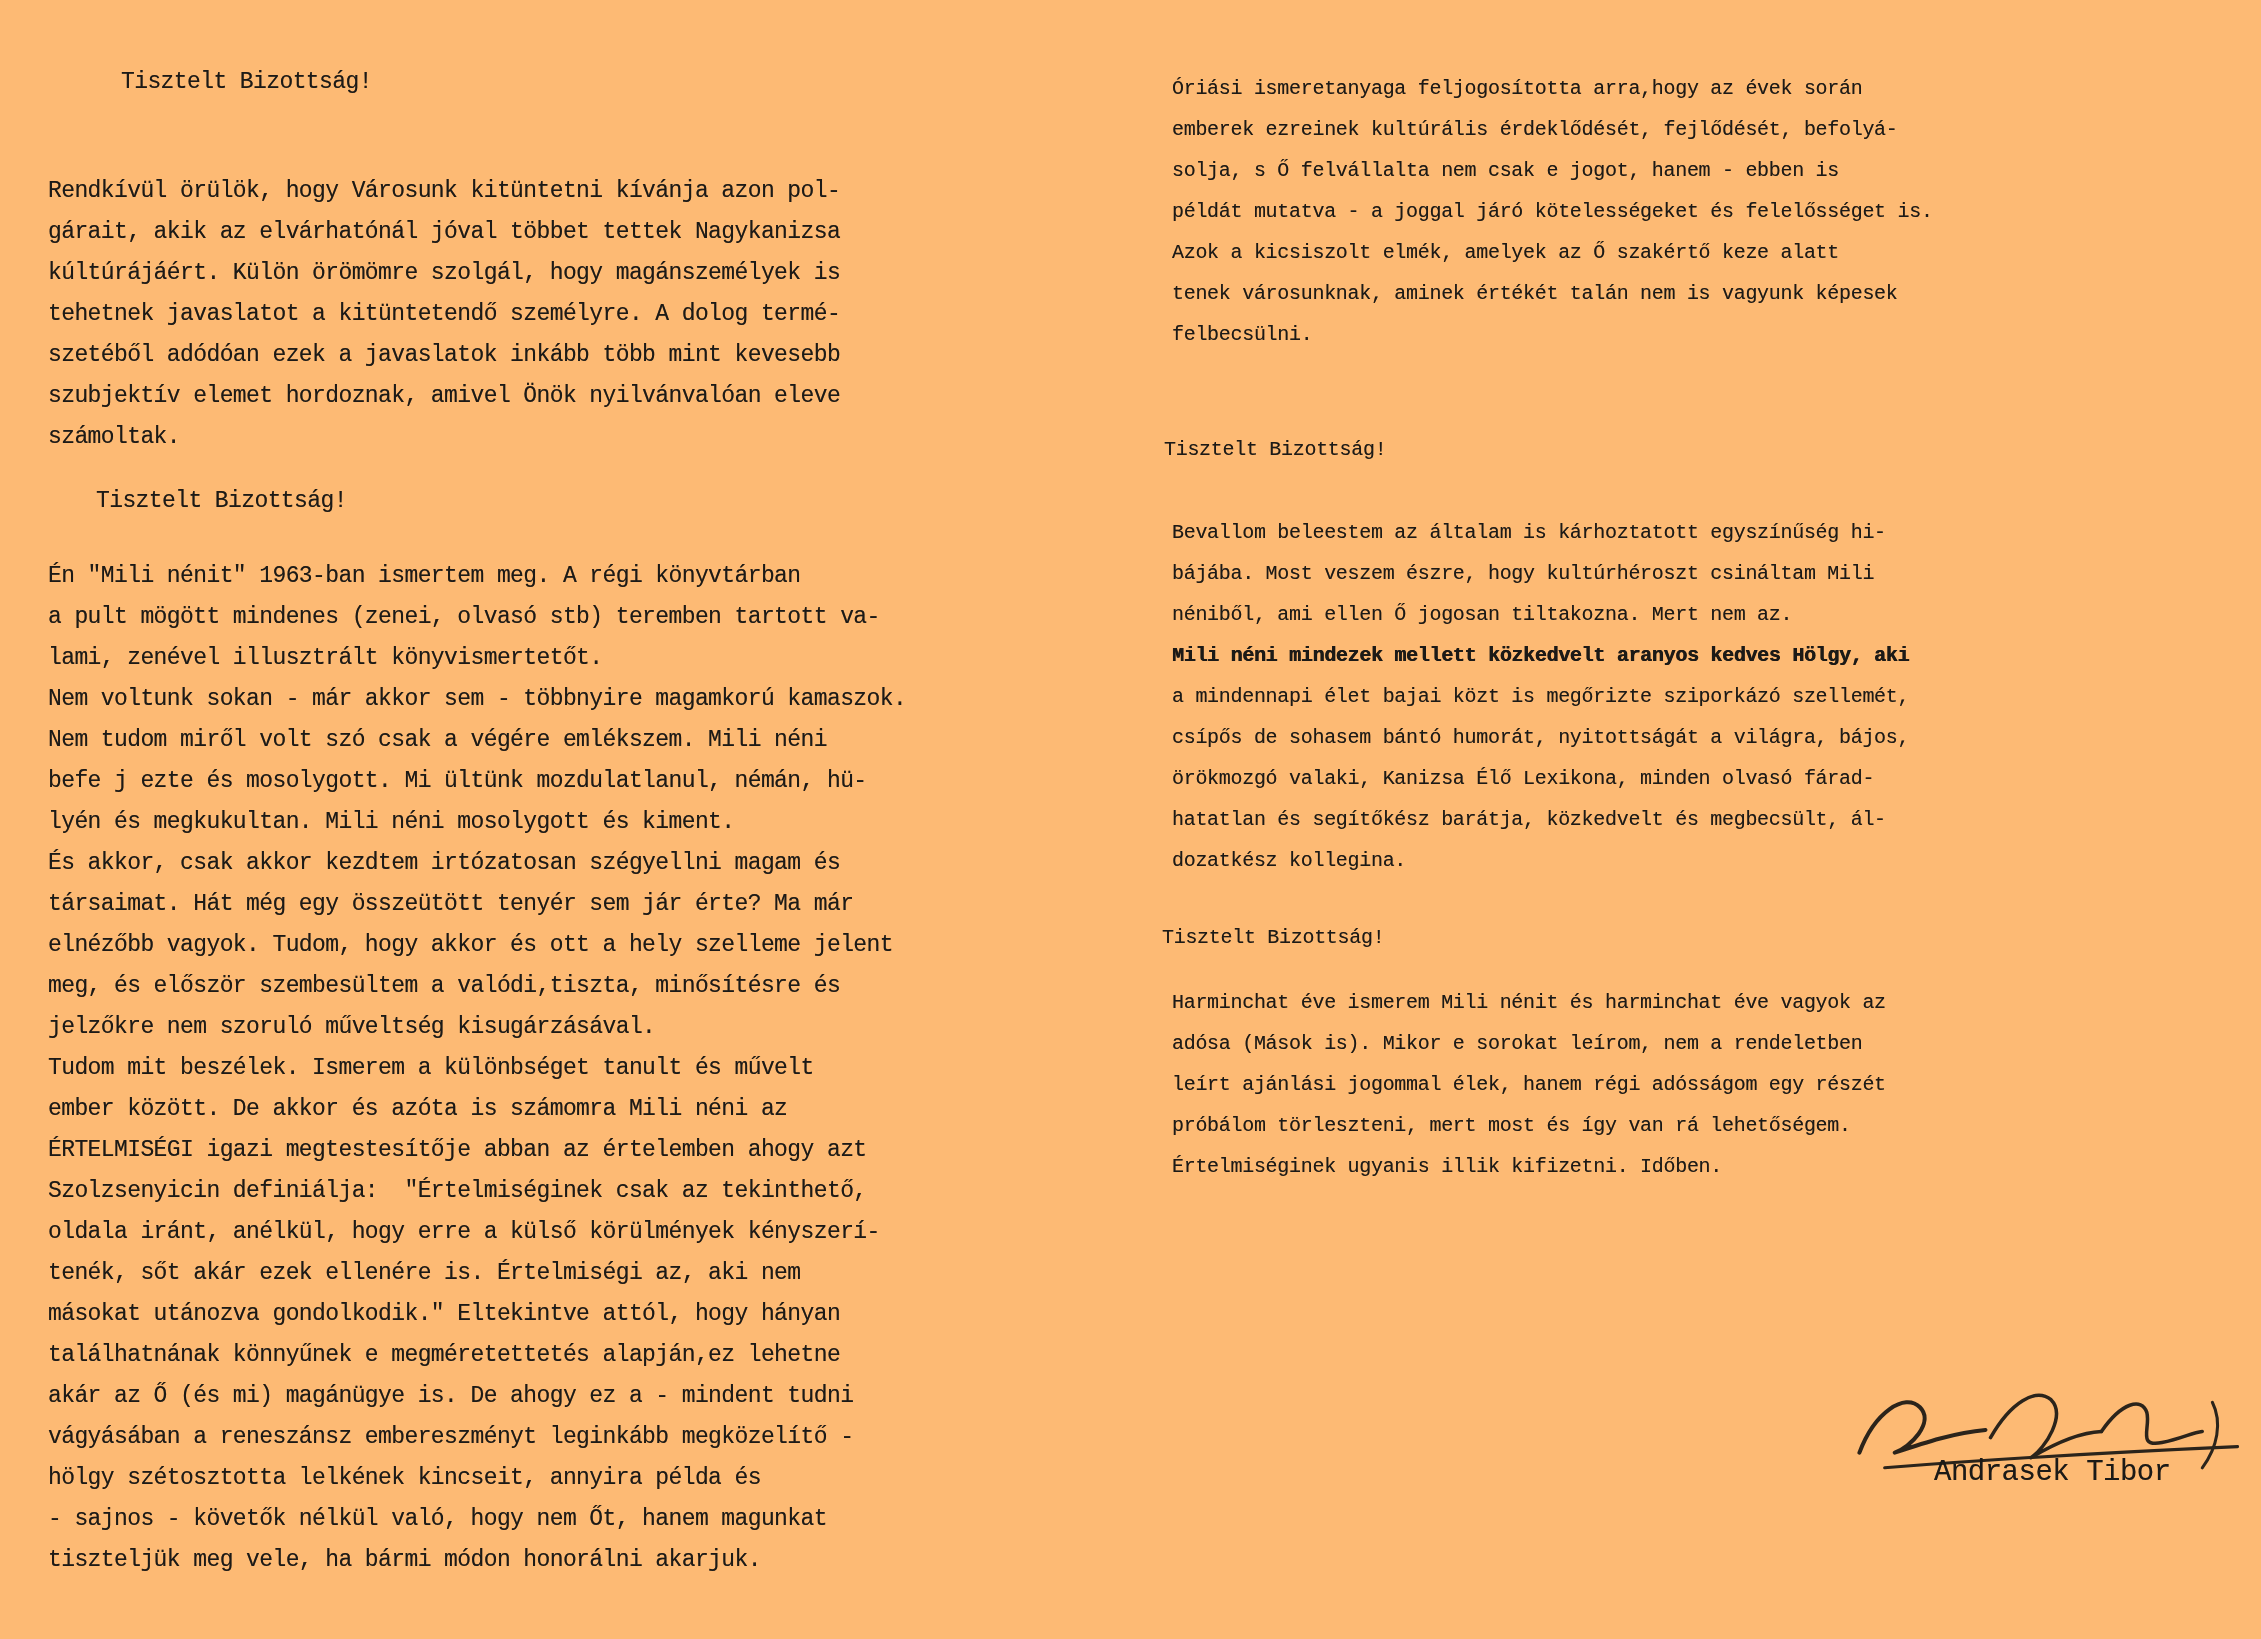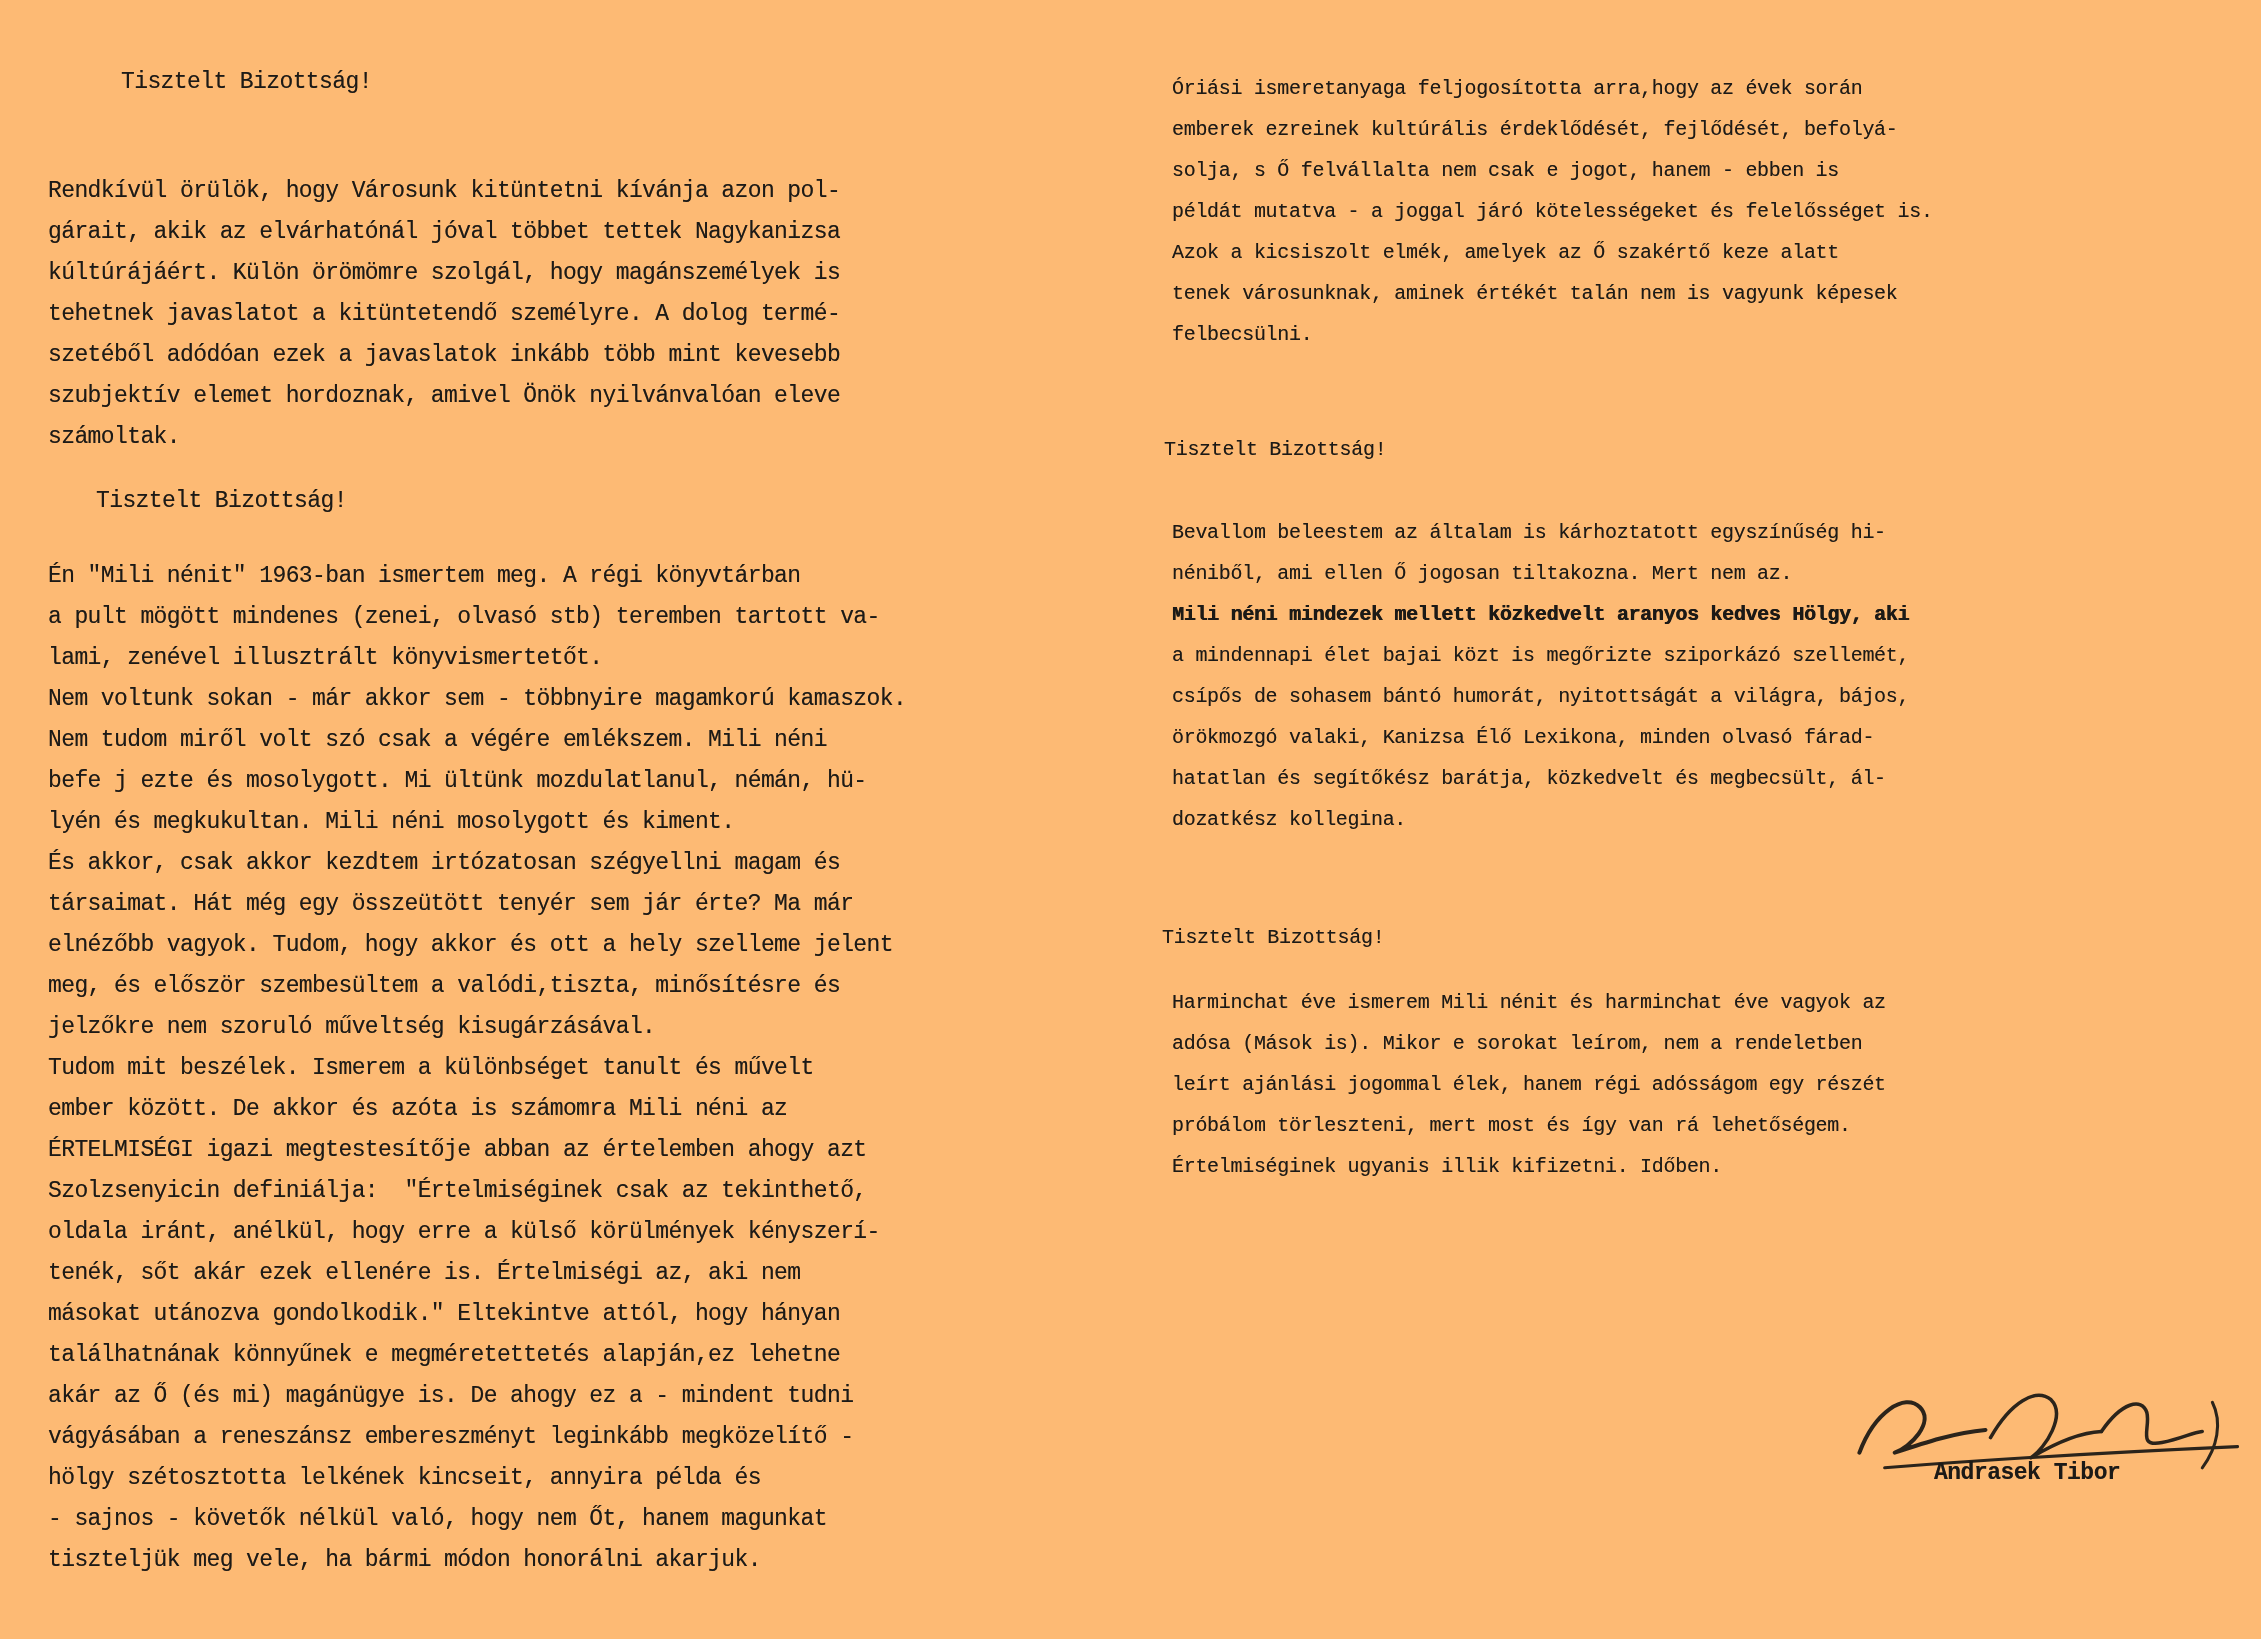--- a/index.html
+++ b/index.html
@@ -87,6 +87,7 @@
 
   <div class="block r" style="left:1172px;top:512px;">
     <div class="ln">Bevallom beleestem az általam is kárhoztatott egyszínűség hi-</div>
+    <div class="ln">bájába. Most veszem észre, hogy kultúrhéroszt csináltam Mili</div>
     <div class="ln">néniből, ami ellen Ő jogosan tiltakozna. Mert nem az.</div>
     <div class="ln bold">Mili néni mindezek mellett közkedvelt aranyos kedves Hölgy, aki</div>
     <div class="ln">a mindennapi élet bajai közt is megőrizte sziporkázó szellemét,</div>

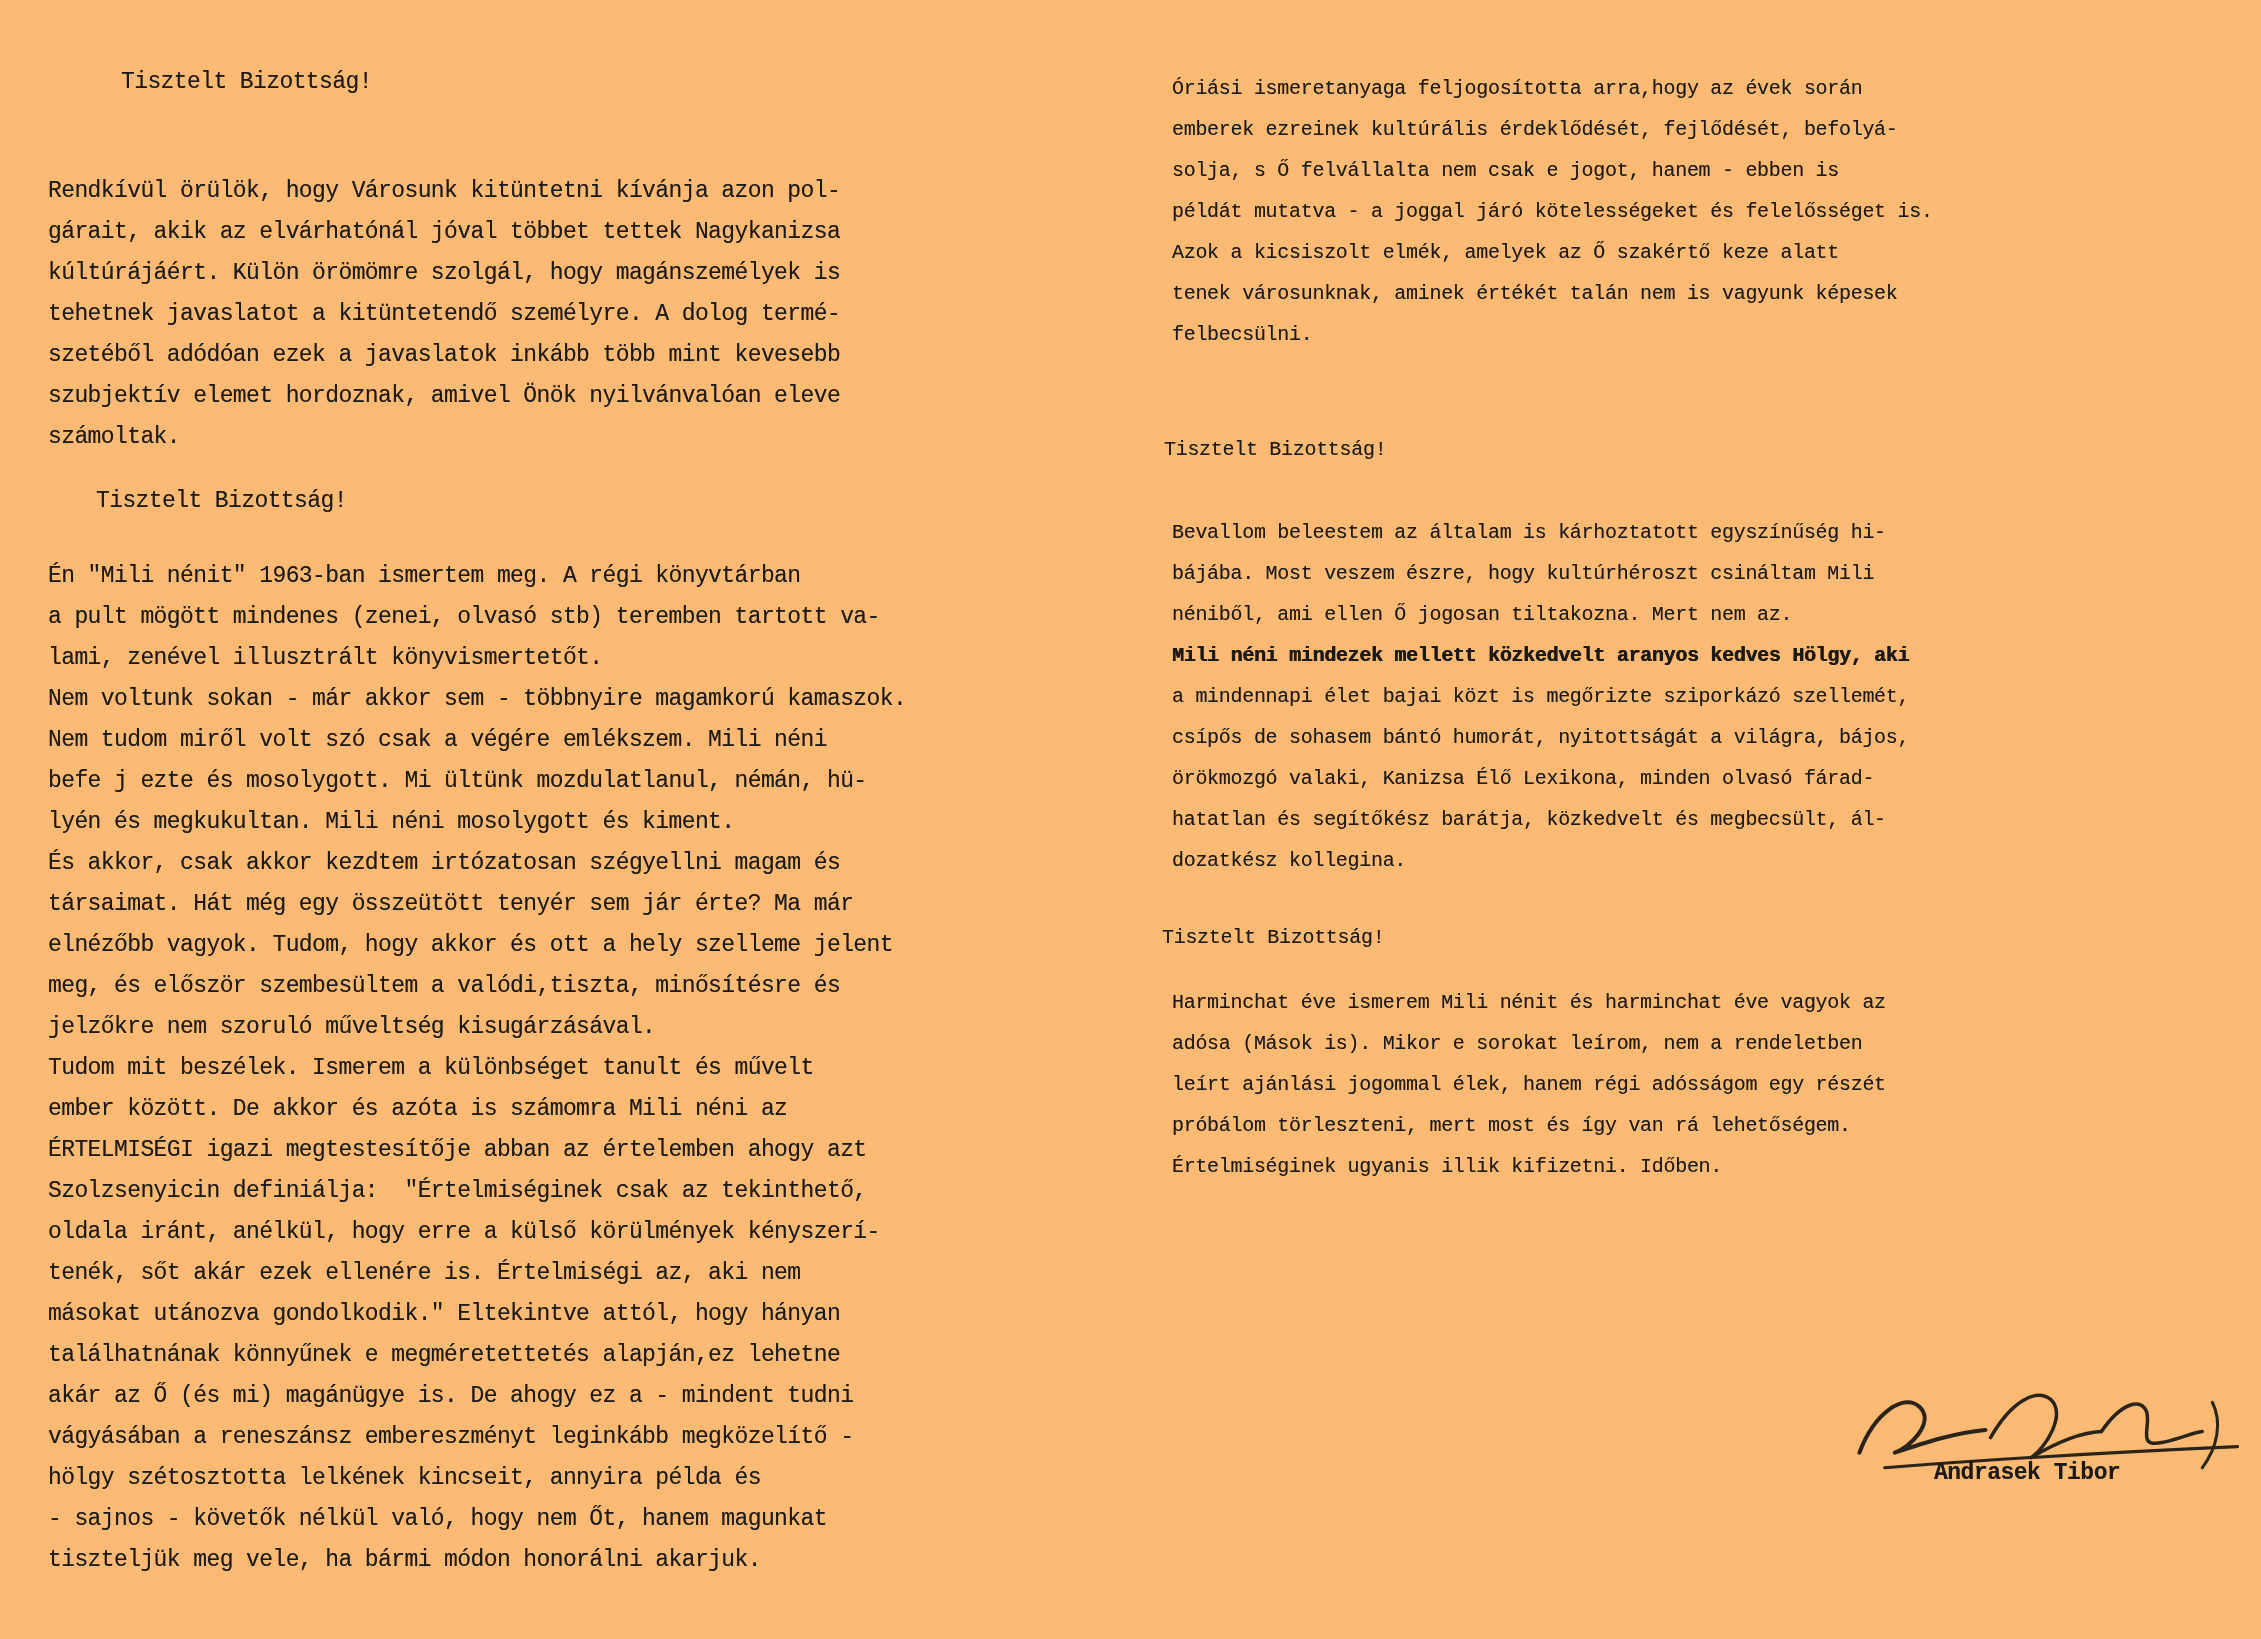--- a/index.html
+++ b/index.html
@@ -23,7 +23,7 @@
   .sig-svg{position:absolute;left:1839px;top:1372px;}
   .sig-name{
     position:absolute;left:1934px;top:1457px;
-    font-size:23px;letter-spacing:-0.5px;height:32px;line-height:32px;white-space:pre;font-weight:bold;
+    font-size:29px;letter-spacing:-0.5px;height:32px;line-height:32px;white-space:pre;
   }
 </style>
 </head>

